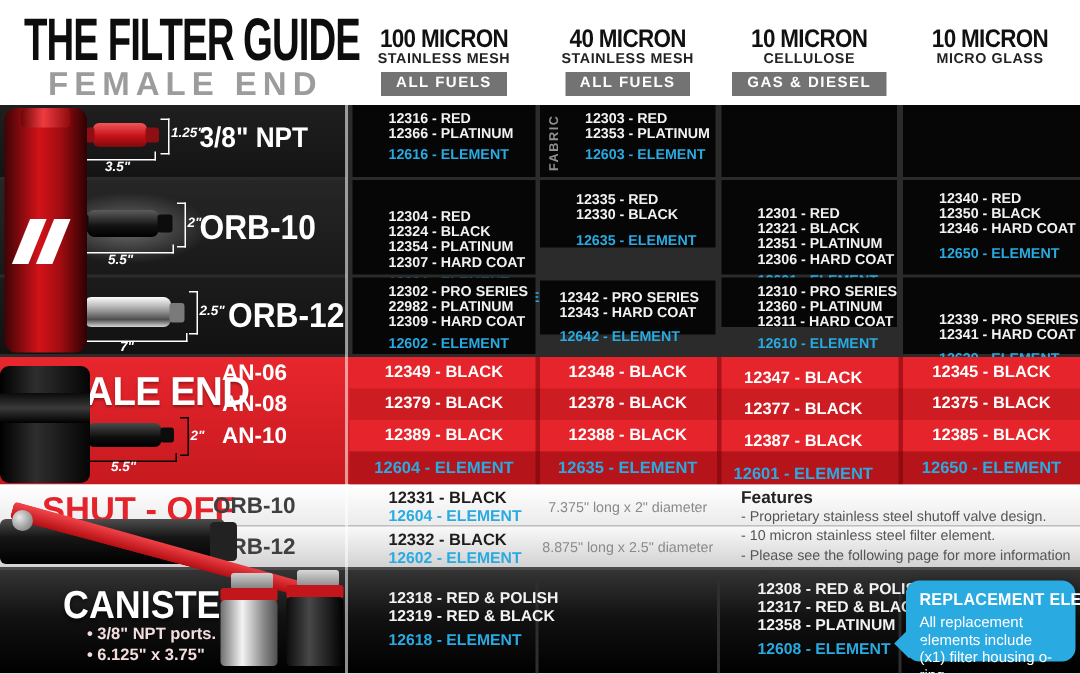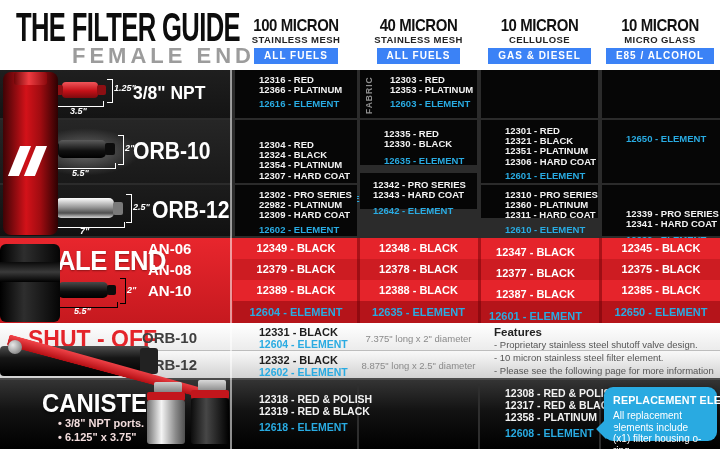--- a/index.html
+++ b/index.html
@@ -66,7 +66,7 @@
 
   <div class="abs" style="left:0;top:0;width:720px;height:70px;background:#fff;">
     <div class="abs title" style="left:16px;top:6px;">THE FILTER GUIDE</div>
-    <div class="abs subtitle" style="left:31px;top:43px;width:185px;margin-left:40px;">FEMALE END</div>
+    <div class="abs subtitle" style="left:31px;top:43px;width:185px;">FEMALE END</div>
 
     <div class="abs colhead" style="left:235px;top:17px;width:122px;">
       <div class="micron">100 MICRON</div>

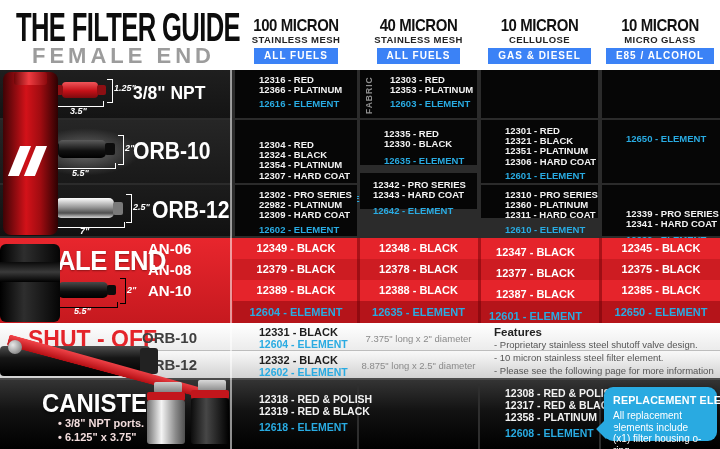--- a/index.html
+++ b/index.html
@@ -14,7 +14,7 @@
   .colhead .micron{font-weight:bold;font-size:17px;line-height:17px;color:#111;letter-spacing:-.5px;
                    transform:scaleX(.88);transform-origin:center;white-space:nowrap;}
   .colhead .media{font-weight:bold;font-size:9.5px;line-height:11px;color:#222;letter-spacing:.4px;}
-  .colhead .badge{display:inline-block;margin-top:3px;background:#3b82f6;color:#fff;
+  .colhead .badge{display:inline-block;margin-top:3px;background:#737373;color:#fff;
                   font-weight:bold;font-size:10px;line-height:14px;padding:1px 10px;letter-spacing:1px;}
   
   .backing{background:#2b2b2b;}

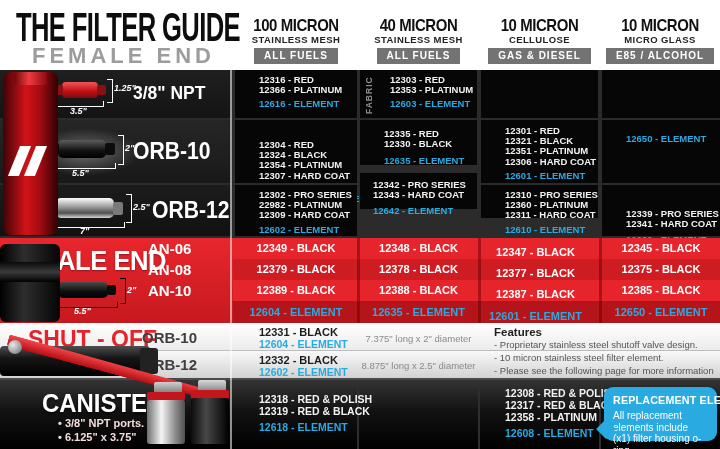--- a/index.html
+++ b/index.html
@@ -86,7 +86,6 @@
     <div class="abs colhead" style="left:600px;top:17px;width:120px;">
       <div class="micron">10 MICRON</div>
       <div class="media">MICRO GLASS</div>
-      <div class="badge">E85 / ALCOHOL</div>
     </div>
   </div>
 

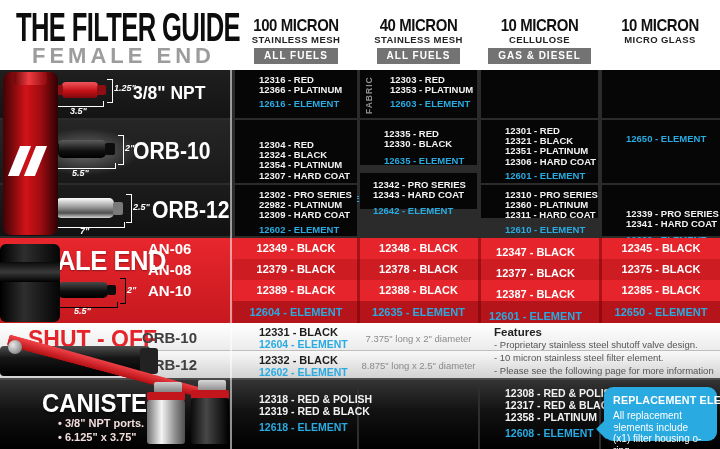--- a/index.html
+++ b/index.html
@@ -167,6 +167,11 @@
       </div>
   </div>
   <div class="abs cell" style="left:602px;top:120px;width:118px;height:63px;padding-top:8px;">
+    <div>
+        <div class="part-line">12340 - RED</div>
+        <div class="part-line">12350 - BLACK</div>
+        <div class="part-line">12346 - HARD COAT</div>
+      </div>
     <div class="elements" style="margin-top:6px;">
         <div class="element-line">12650 - ELEMENT</div>
       </div>

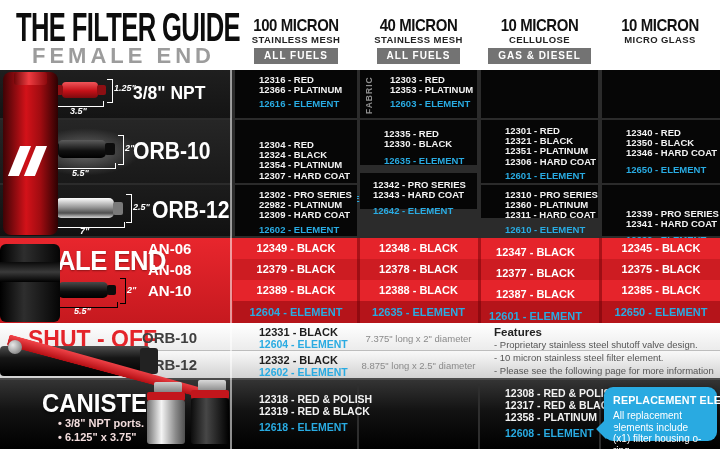--- a/index.html
+++ b/index.html
@@ -155,7 +155,7 @@
         <div class="element-line">12635 - ELEMENT</div>
       </div>
   </div>
-  <div class="abs cell" style="left:481px;top:120px;width:117px;height:63px;padding-top:6px;">
+  <div class="abs cell" style="left:481px;top:120px;width:117px;height:63px;padding-top:18px;">
     <div>
         <div class="part-line">12301 - RED</div>
         <div class="part-line">12321 - BLACK</div>

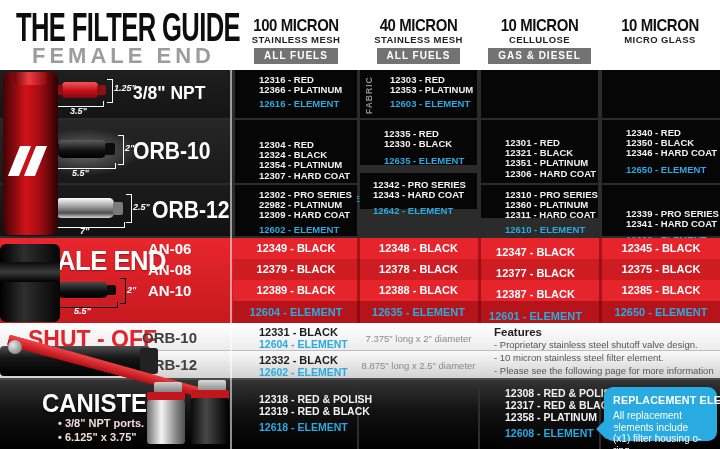--- a/index.html
+++ b/index.html
@@ -197,7 +197,7 @@
         <div class="element-line">12602 - ELEMENT</div>
       </div>
   </div>
-  <div class="abs cell" style="left:360px;top:173px;width:117px;height:36px;padding-top:7px;padding-left:13px;">
+  <div class="abs cell" style="left:360px;top:187px;width:117px;height:36px;padding-top:7px;padding-left:13px;">
     <div>
         <div class="part-line">12342 - PRO SERIES</div>
         <div class="part-line">12343 - HARD COAT</div>

